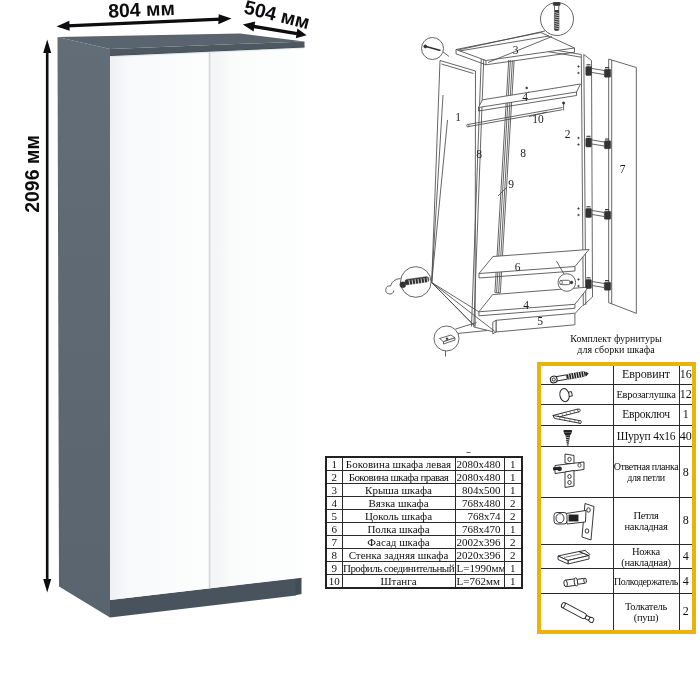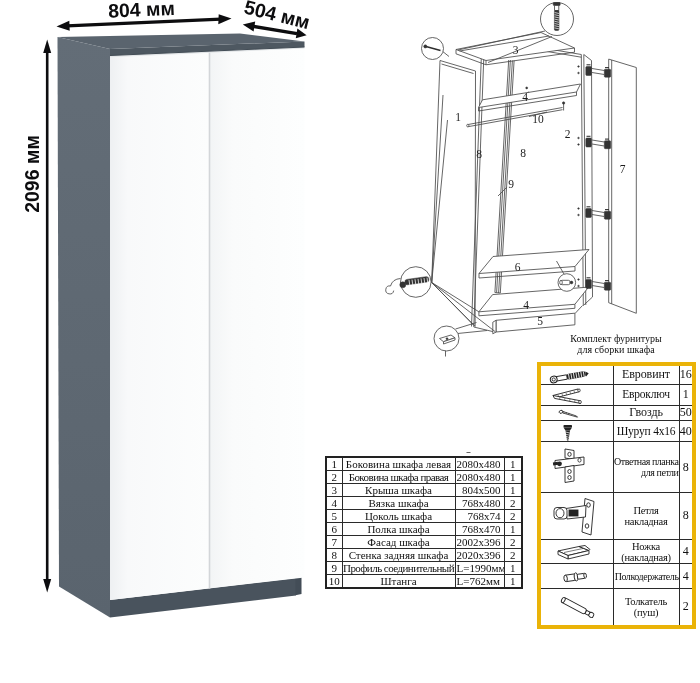--- a/index.html
+++ b/index.html
@@ -430,6 +430,18 @@
       <td class="fs12">Евровинт</td>
       <td class="qty">16</td>
     </tr>
+    <tr style="height:19.5px">
+      <td class="icn">
+        <svg width="74" height="19" viewBox="0 0 74 19">
+          <g transform="rotate(-12 24 10)">
+            <rect x="27" y="8" width="4" height="4.4" fill="#fff" stroke="#222" stroke-width="0.9"></rect>
+            <ellipse cx="23.5" cy="10" rx="4.6" ry="6.6" fill="#fff" stroke="#222" stroke-width="1"></ellipse>
+          </g>
+        </svg>
+      </td>
+      <td class="fs105">Еврозаглушка</td>
+      <td class="qty">12</td>
+    </tr>
     <tr style="height:20px">
       <td class="icn">
         <svg width="74" height="19.8" viewBox="0 0 74 19.8">

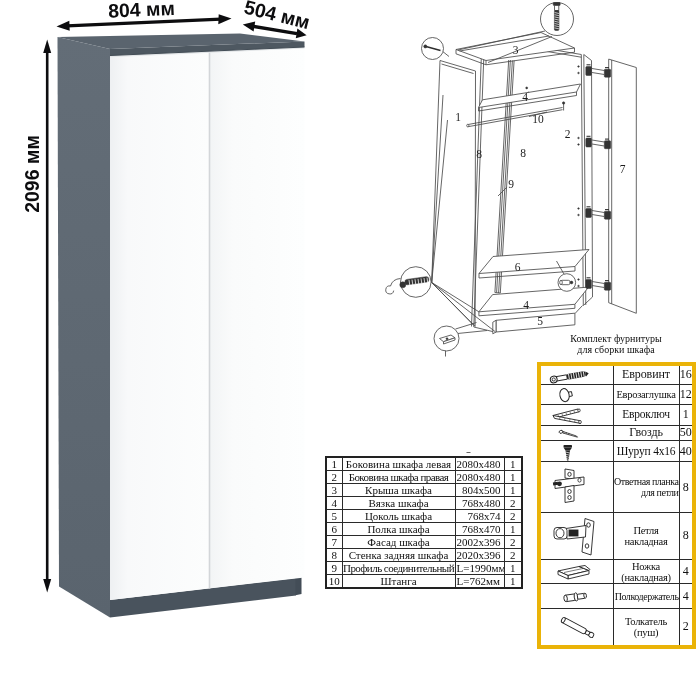--- a/index.html
+++ b/index.html
@@ -465,21 +465,6 @@
       <td class="fs115">Евроключ</td>
       <td class="qty">1</td>
     </tr>
-    <tr style="height:14.5px">
-      <td class="icn">
-        <svg width="74" height="14" viewBox="0 0 74 14">
-          <polygon points="21,5.2 35.5,10 36.5,11.2 21.5,6.9" fill="#fff" stroke="#222" stroke-width="0.8"></polygon>
-          <ellipse cx="20" cy="5.8" rx="1.9" ry="1.4" fill="#fff" stroke="#222" stroke-width="0.9" transform="rotate(-20 20 5.8)"></ellipse>
-          <g stroke="#222" stroke-width="0.5">
-            <line x1="23" y1="5.5" x2="22.7" y2="7.3"></line>
-              <line x1="25.5" y1="6.2" x2="25.2" y2="8"></line>
-            <line x1="28" y1="6.9" x2="27.7" y2="8.7"></line>
-          </g>
-        </svg>
-      </td>
-      <td class="fs12">Гвоздь</td>
-      <td class="qty">50</td>
-    </tr>
     <tr style="height:21px">
       <td class="icn">
         <svg width="74" height="20.6" viewBox="0 0 74 20.6">

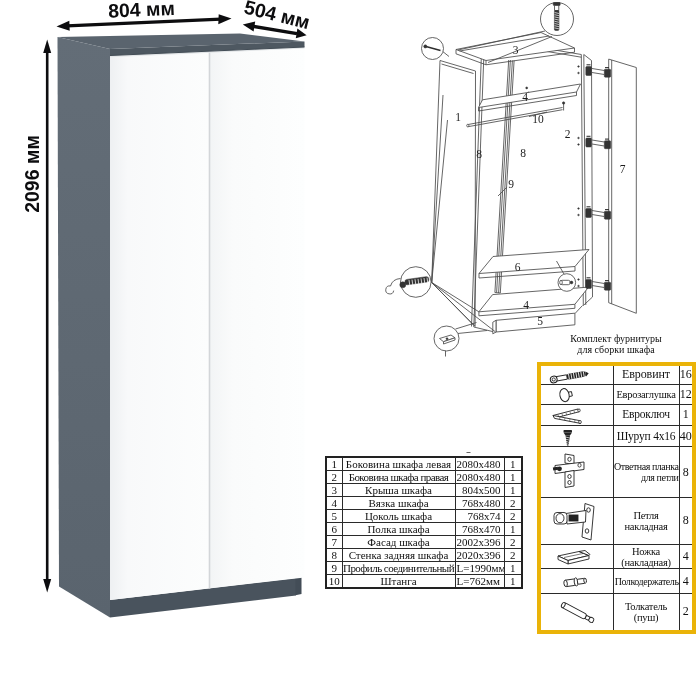--- a/index.html
+++ b/index.html
@@ -35,7 +35,7 @@
   #hw-table td.fs12{font-size:12px;letter-spacing:-0.1px;}
   #hw-table td.fs115{font-size:11.5px;letter-spacing:-0.2px;}
   #hw-table td.fs105{font-size:10.5px;letter-spacing:-0.3px;}
-  #hw-table td.fs10{font-size:10px;letter-spacing:-0.45px;text-align:right;}
+  #hw-table td.fs10{font-size:10px;letter-spacing:-0.45px;}
   #hw-table td.fs95{font-size:9.5px;letter-spacing:-0.5px;}
 </style>
 </head>

